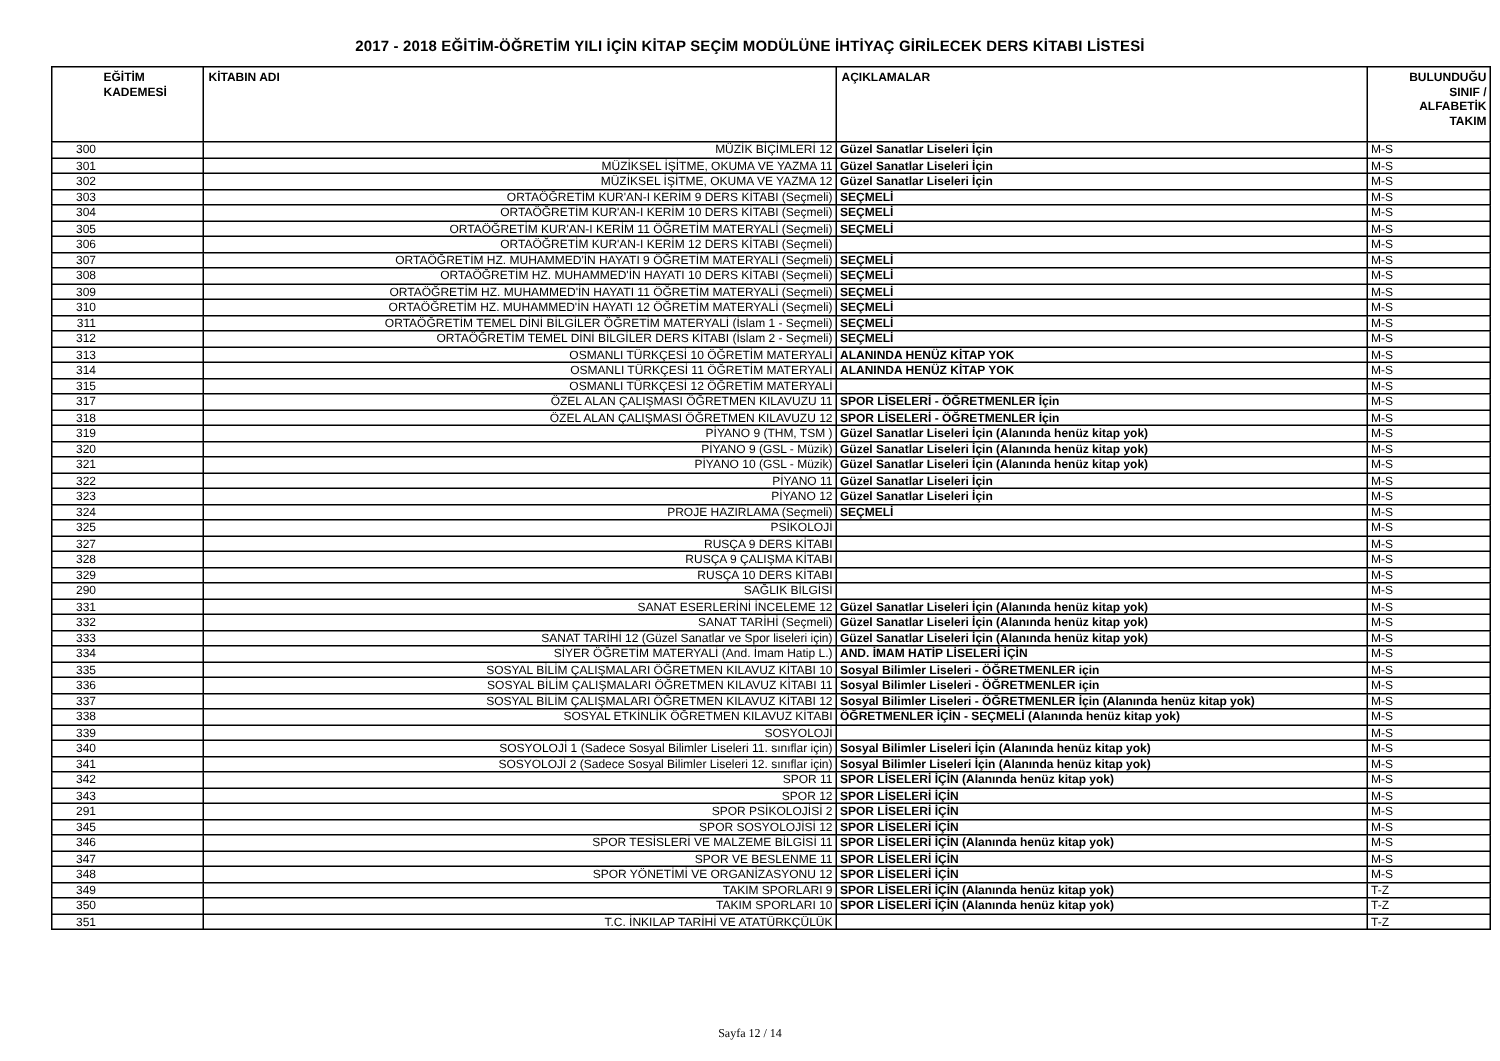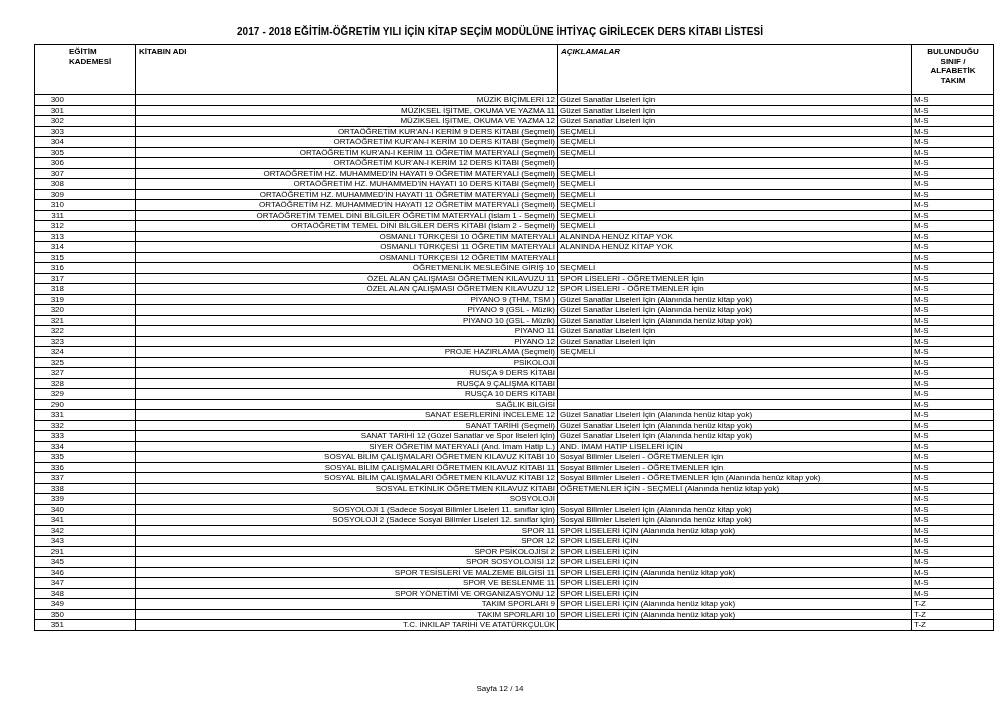--- a/index.html
+++ b/index.html
@@ -53,7 +53,7 @@
   }
   thead th.h-kademe { text-align: left; padding-left: 3px; vertical-align: bottom; padding-bottom: 3px;}
   thead th.h-kitap { text-align: left; padding-left: 3px; vertical-align: bottom; padding-bottom: 3px;}
-  thead th.h-aciklama { text-align: left; padding-left: 3px; vertical-align: bottom; padding-bottom: 3px; font-style: italic;}
+  thead th.h-aciklama { text-align: left; padding-left: 3px; vertical-align: bottom; padding-bottom: 3px;}
   thead th.h-grup { text-align: center; padding-left: 3px; vertical-align: top; }
   .col-no { width: 26px; text-align: right; padding-right: 1px; }
   .col-kademe { width: 64px; }

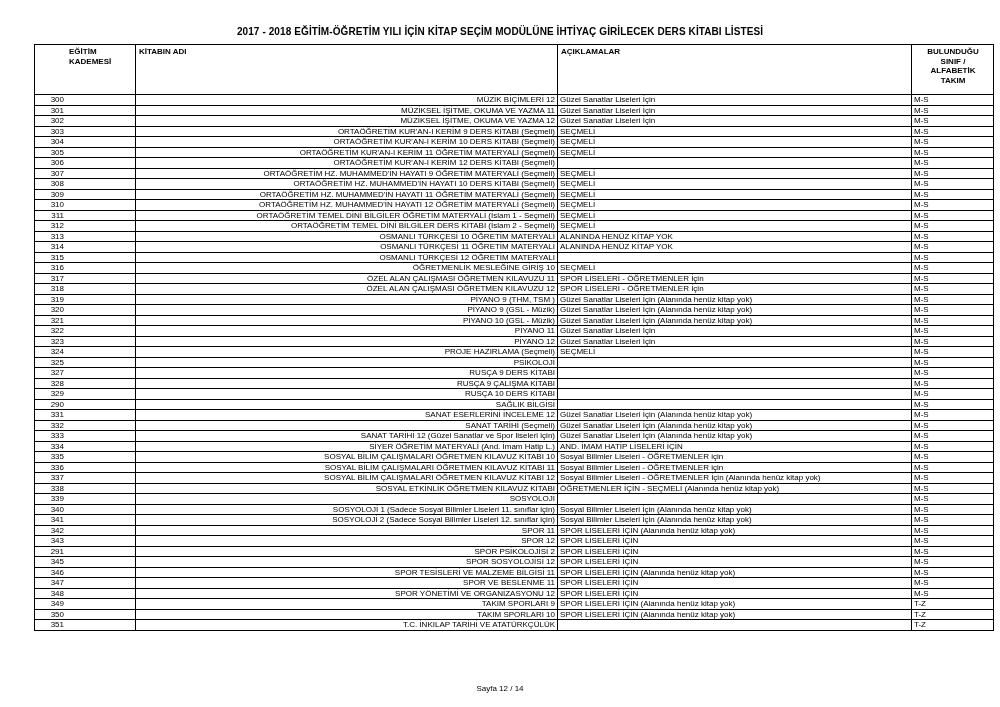--- a/index.html
+++ b/index.html
@@ -54,7 +54,7 @@
   thead th.h-kademe { text-align: left; padding-left: 3px; vertical-align: bottom; padding-bottom: 3px;}
   thead th.h-kitap { text-align: left; padding-left: 3px; vertical-align: bottom; padding-bottom: 3px;}
   thead th.h-aciklama { text-align: left; padding-left: 3px; vertical-align: bottom; padding-bottom: 3px;}
-  thead th.h-grup { text-align: center; padding-left: 3px; vertical-align: top; }
+  thead th.h-grup { text-align: right; padding-left: 3px; vertical-align: top; }
   .col-no { width: 26px; text-align: right; padding-right: 1px; }
   .col-kademe { width: 64px; }
   .col-ad { width: 416px; text-align: right; }

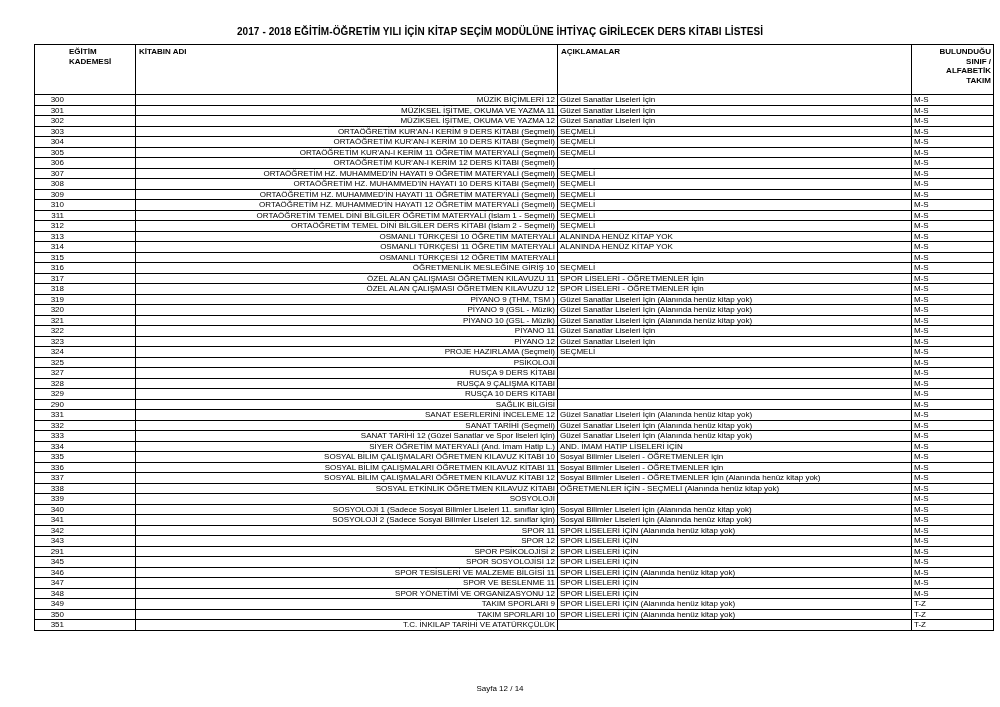--- a/index.html
+++ b/index.html
@@ -58,7 +58,7 @@
   .col-no { width: 26px; text-align: right; padding-right: 1px; }
   .col-kademe { width: 64px; }
   .col-ad { width: 416px; text-align: right; }
-  .col-aciklama { width: 348px; }
+  .col-aciklama { width: 348px; font-weight: bold; }
   .col-grup { width: 76px; }
   tbody td { height: 9.5px; }
   .kademe-cell { border-right: none !important; margin-top: 22px; }

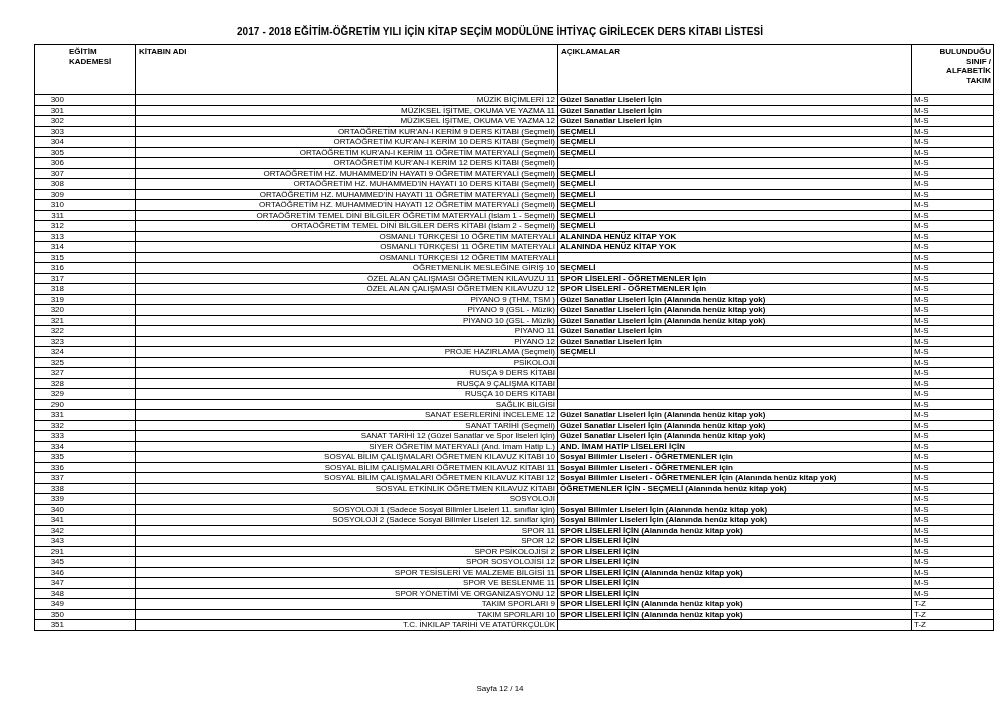--- a/index.html
+++ b/index.html
@@ -210,13 +210,6 @@
           <td class="col-grup">M-S</td>
         </tr>
         <tr>
-          <td class="col-no kademe-cell">316</td>
-          <td class="col-kademe" style="border-left: none;"></td>
-          <td class="col-ad">ÖĞRETMENLİK MESLEĞİNE GİRİŞ 10</td>
-          <td class="col-aciklama">SEÇMELİ</td>
-          <td class="col-grup">M-S</td>
-        </tr>
-        <tr>
           <td class="col-no kademe-cell">317</td>
           <td class="col-kademe" style="border-left: none;"></td>
           <td class="col-ad">ÖZEL ALAN ÇALIŞMASI ÖĞRETMEN KILAVUZU 11</td>

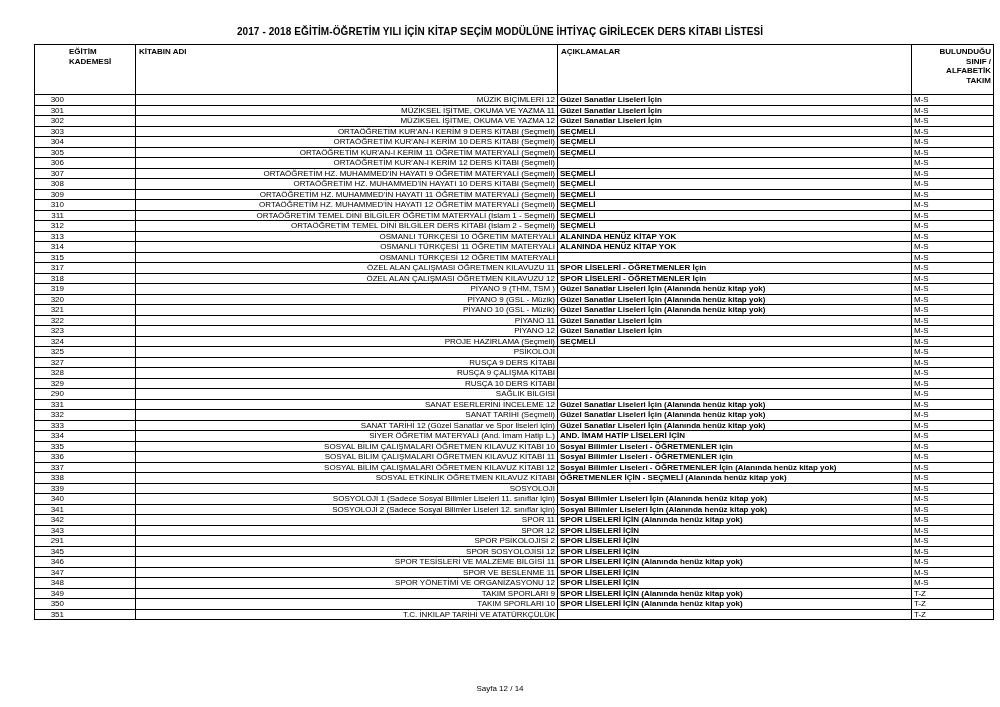--- a/index.html
+++ b/index.html
@@ -69,6 +69,7 @@
     bottom: 14px;
     text-align: center;
     font-size: 8px;
+    font-family: Liberation Serif, serif;
   }
 </style>
 </head>

